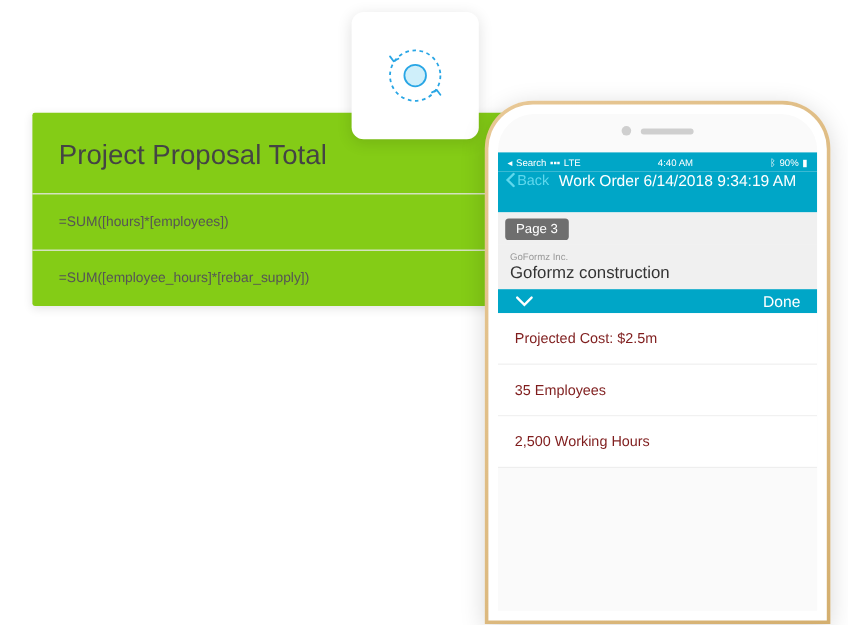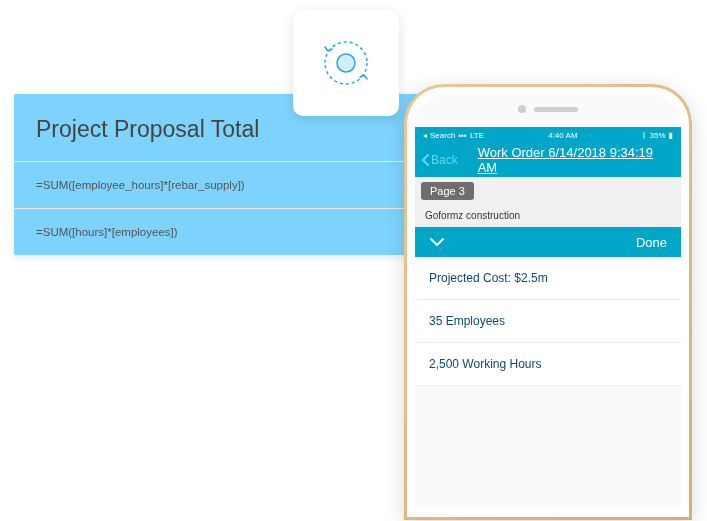--- a/index.html
+++ b/index.html
@@ -16,10 +16,10 @@
     }
     .card-panel {
       position: absolute;
-      left: 14px;
+      left: 27px;
       top: 94px;
       width: 466px;
-      background: #7dd3fc;
+      background: #84cc16;
       border-radius: 2px;
       box-shadow: 0 2px 8px rgba(0,0,0,0.1);
     }

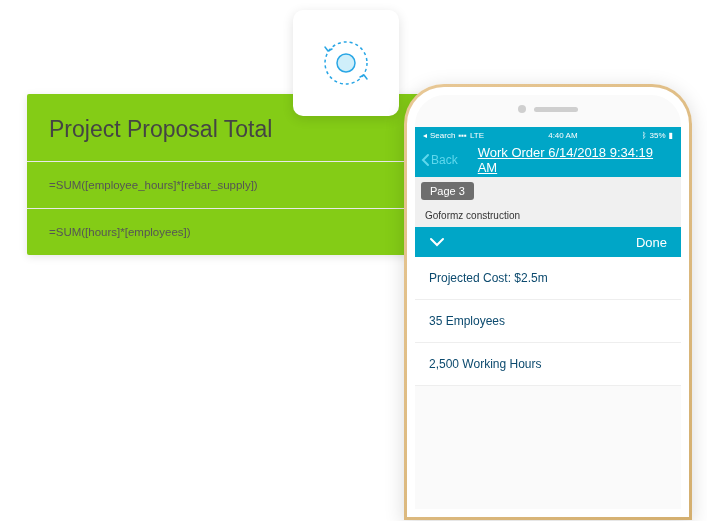--- a/index.html
+++ b/index.html
@@ -219,7 +219,7 @@
         <span>4:40 AM</span>
         <div class="status-left">
           <span>ᛒ</span>
-          <span>35%</span>
+          <span>90%</span>
           <span>▮</span>
         </div>
       </div>

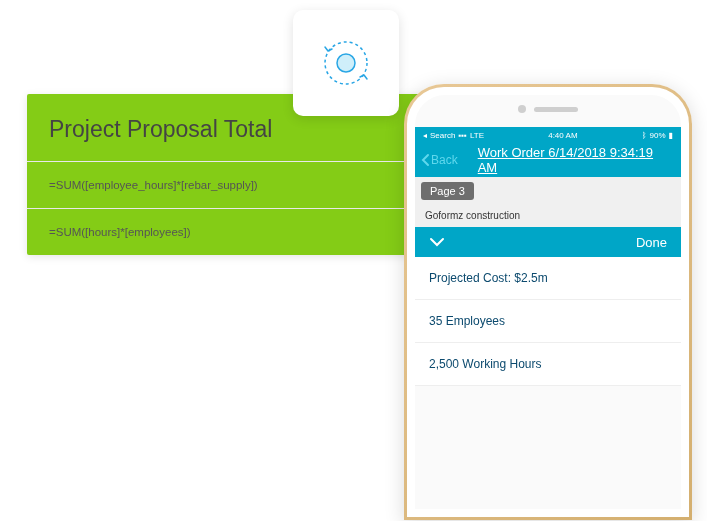--- a/index.html
+++ b/index.html
@@ -119,9 +119,9 @@
       background: #00a6c7;
       height: 34px;
       display: flex;
-      align-items: center;
+      align-items: flex-start;
       padding: 0 6px;
-      gap: 20px;
+      gap: 8px;
     }
     .back-btn {
       display: flex;

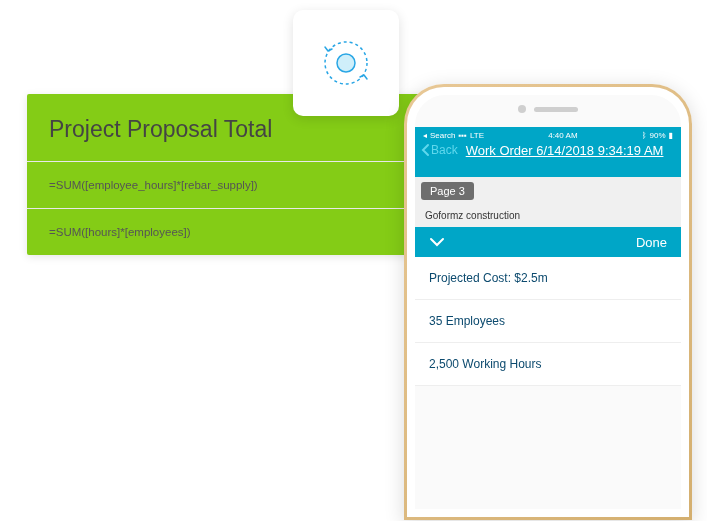--- a/index.html
+++ b/index.html
@@ -133,7 +133,6 @@
       color: #fff;
       font-size: 13px;
       font-weight: 500;
-      text-decoration: underline;
     }
     .page-tab-row {
       padding: 4px 6px;

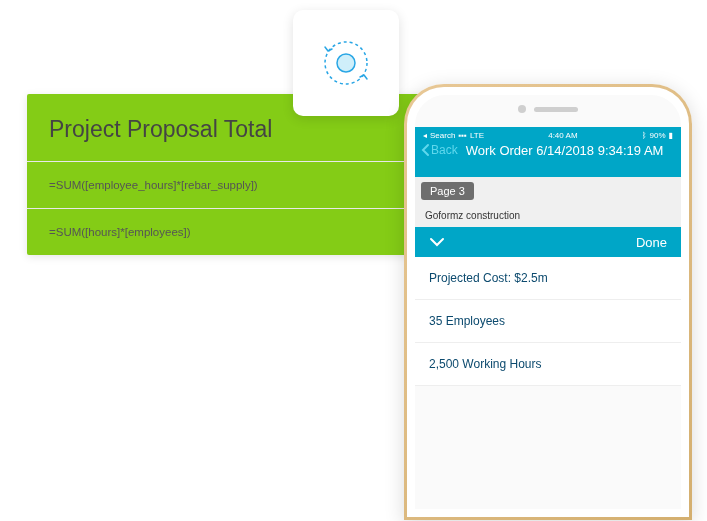--- a/index.html
+++ b/index.html
@@ -235,6 +235,7 @@
         <span class="page-tab">Page 3</span>
       </div>
       <div class="company-row">
+        <div class="company-label">GoFormz Inc.</div>
         <div class="company-name">Goformz construction</div>
       </div>
       <div class="done-bar">

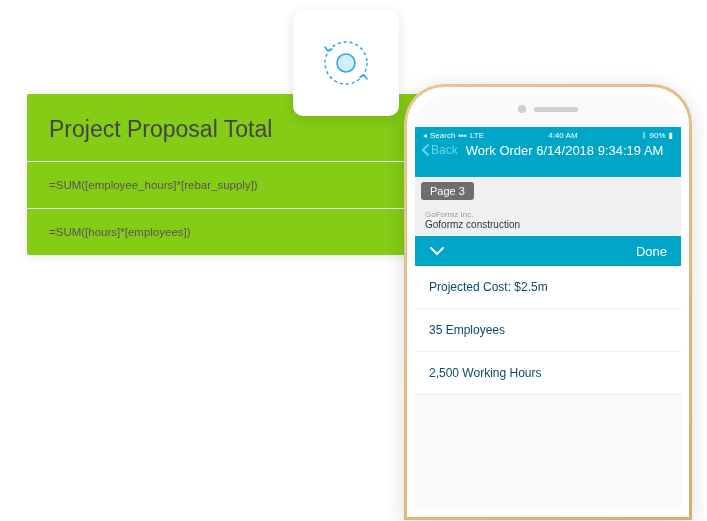--- a/index.html
+++ b/index.html
@@ -188,8 +188,8 @@
 
 <div class="card-panel">
   <div class="card-title">Project Proposal Total</div>
+  <div class="formula-row">=SUM([hours]*[employees])</div>
   <div class="formula-row">=SUM([employee_hours]*[rebar_supply])</div>
-  <div class="formula-row">=SUM([hours]*[employees])</div>
 </div>
 
 <div class="refresh-icon-box">

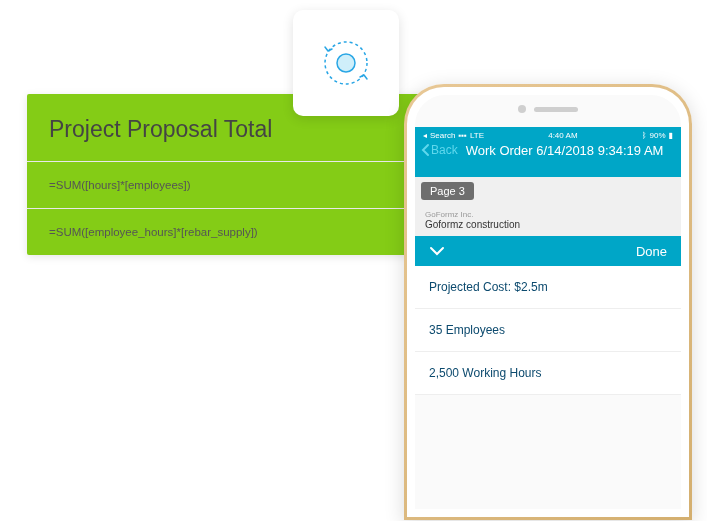--- a/index.html
+++ b/index.html
@@ -157,7 +157,7 @@
     }
     .company-name {
       color: #333;
-      font-size: 10px;
+      font-size: 14px;
     }
     .done-bar {
       background: #00a6c7;

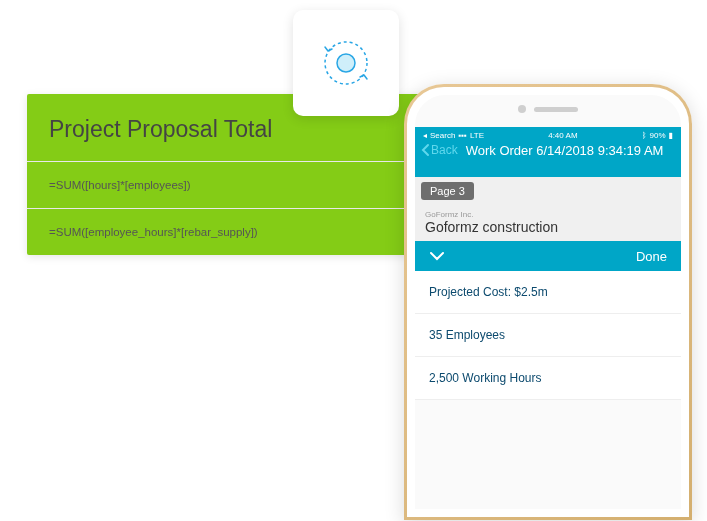--- a/index.html
+++ b/index.html
@@ -161,7 +161,7 @@
     }
     .done-bar {
       background: #00a6c7;
-      height: 30px;
+      height: 20px;
       display: flex;
       align-items: center;
       justify-content: space-between;

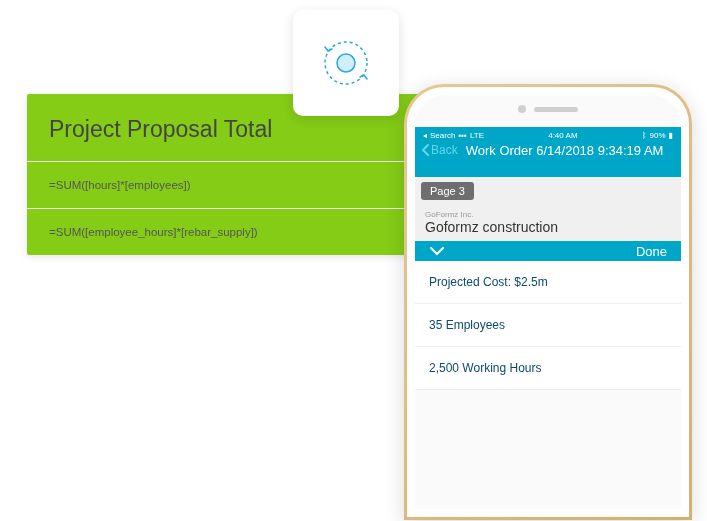--- a/index.html
+++ b/index.html
@@ -180,7 +180,7 @@
       padding: 14px 14px;
       border-bottom: 1px solid #eee;
       font-size: 12px;
-      color: #0c4a6e;
+      color: #7f1d1d;
     }
   </style>
 </head>

